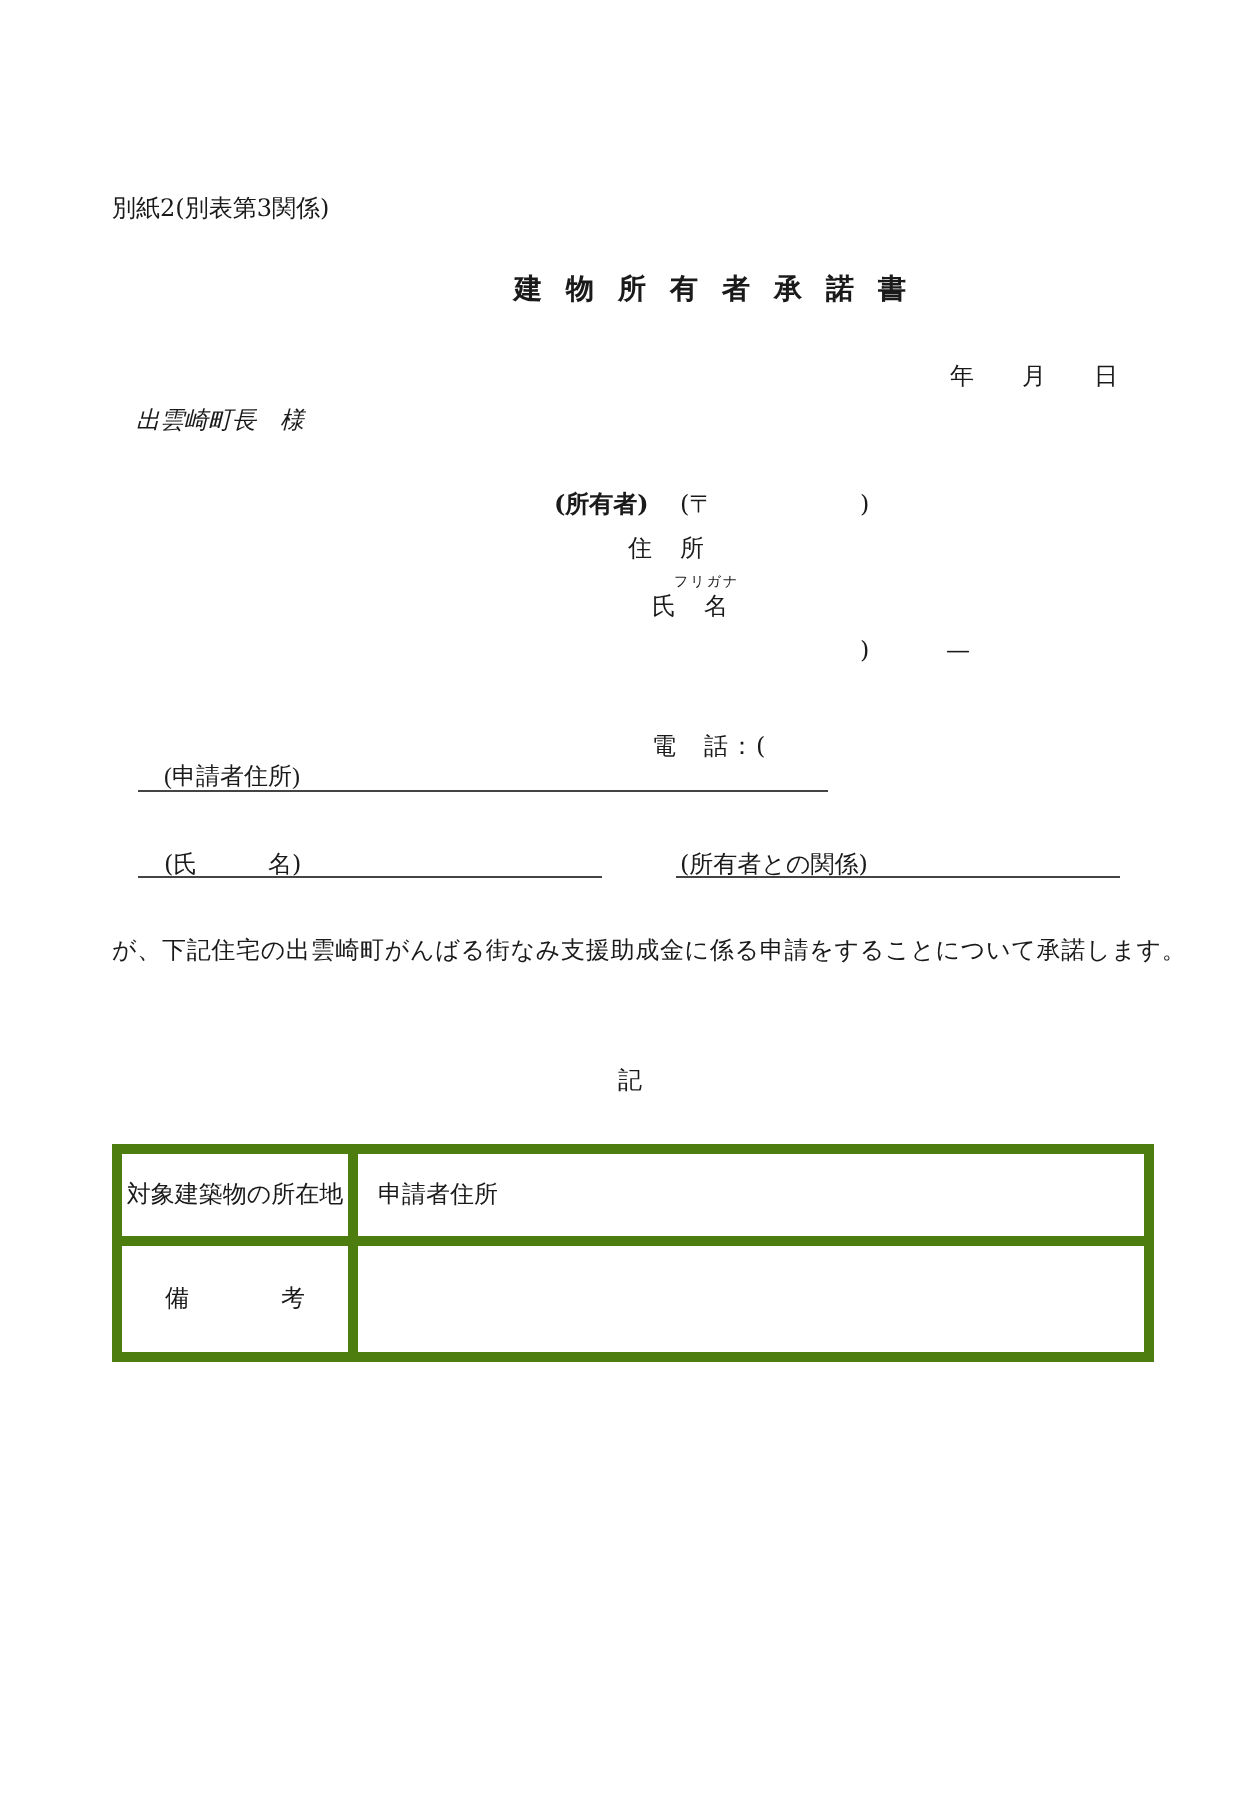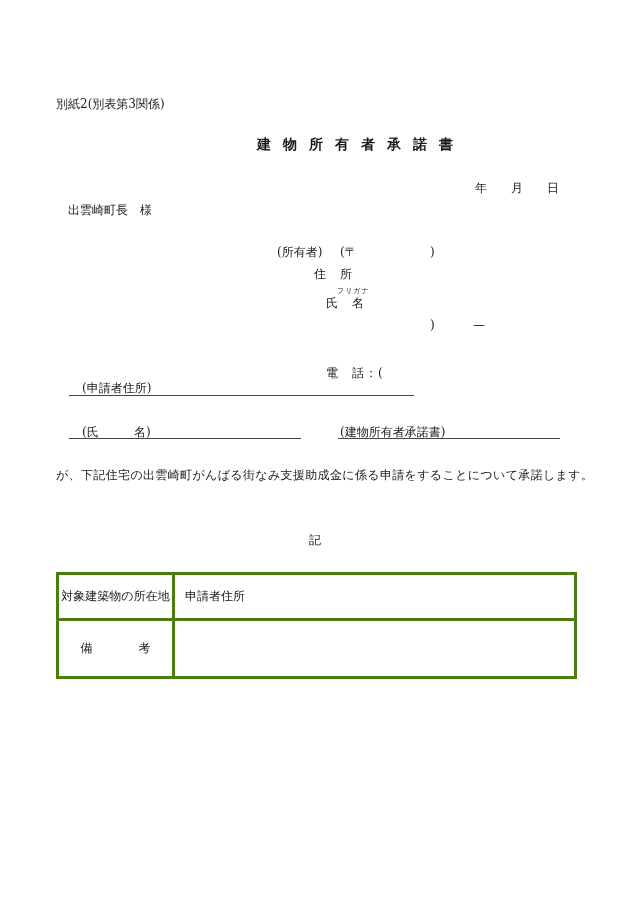--- a/index.html
+++ b/index.html
@@ -63,7 +63,7 @@
 <div class="abs sm" style="left:511px; top:181px;">月</div>
 <div class="abs sm" style="left:547px; top:181px;">日</div>
 
-<div class="abs sm" style="left:68px; top:203px;">出雲崎町長　様</div>
+<div class="abs sm" style="left:68px; top:203px;font-style:italic;">出雲崎町長　様</div>
 
 <div class="abs sm" style="left:277px; top:245px;">(所有者)</div>
 <div class="abs sm" style="left:340px; top:245px;">(〒</div>

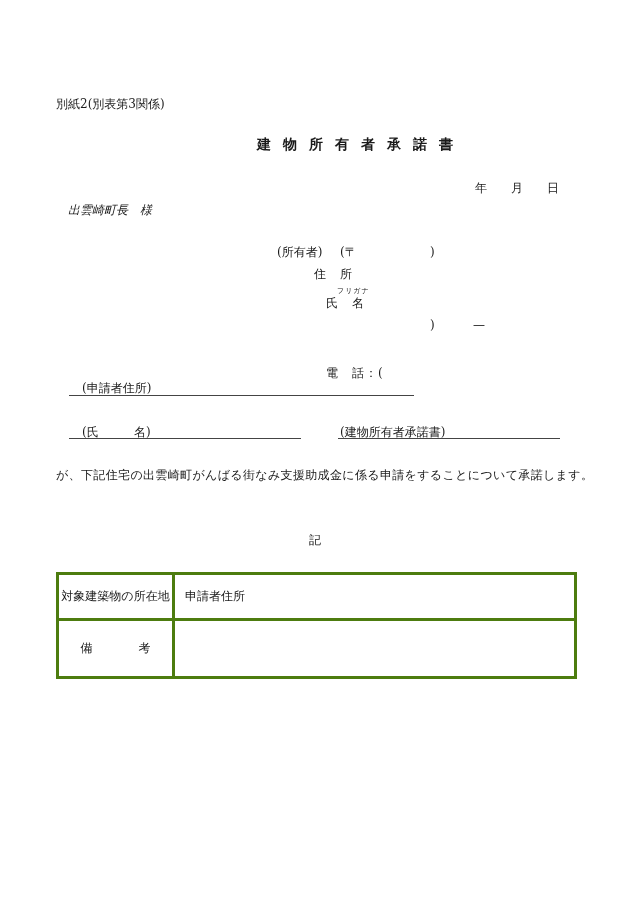--- a/index.html
+++ b/index.html
@@ -65,7 +65,7 @@
 
 <div class="abs sm" style="left:68px; top:203px;font-style:italic;">出雲崎町長　様</div>
 
-<div class="abs sm" style="left:277px; top:245px;">(所有者)</div>
+<div class="abs sm" style="left:277px; top:245px;font-weight:bold;">(所有者)</div>
 <div class="abs sm" style="left:340px; top:245px;">(〒</div>
 <div class="abs sm" style="left:430px; top:245px;">)</div>
 

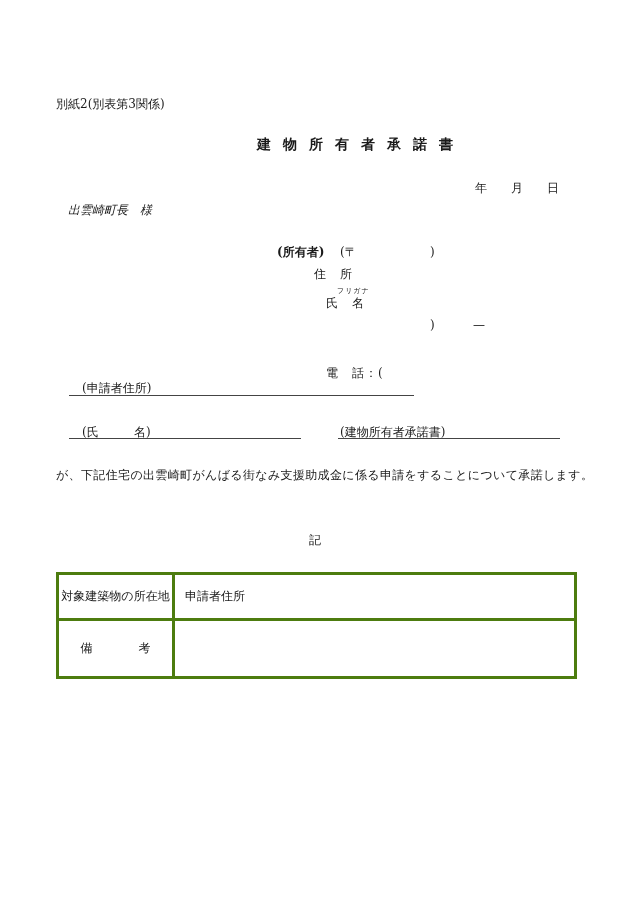--- a/index.html
+++ b/index.html
@@ -78,7 +78,7 @@
 <div class="abs sm" style="left:430px; top:318px;">)</div>
 <div class="abs sm" style="left:473px; top:318px;">—</div>
 
-<div class="abs sm" style="left:82px; top:381px;">(申請者住所)</div>
+<div class="abs sm" style="left:82px; top:381px;font-family:Liberation Serif, serif;">(申請者住所)</div>
 <div class="u-line" style="left:69px; top:395px; width:345px;"></div>
 
 <div class="abs sm" style="left:82px; top:425px;">(氏</div>

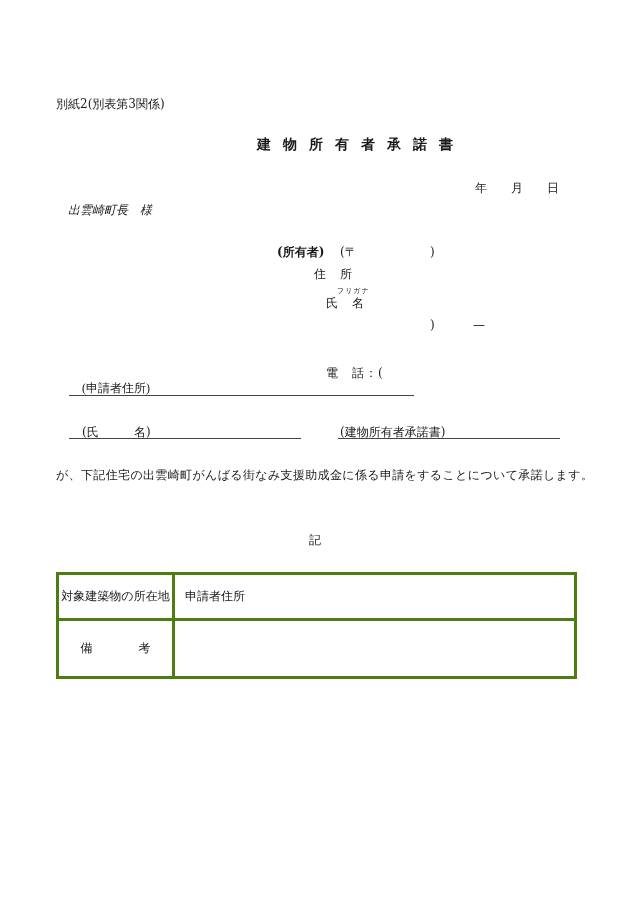--- a/index.html
+++ b/index.html
@@ -85,7 +85,7 @@
 <div class="abs sm" style="left:134px; top:425px;">名)</div>
 <div class="u-line" style="left:69px; top:438px; width:232px;"></div>
 
-<div class="abs sm" style="left:340px; top:425px;">(建物所有者承諾書)</div>
+<div class="abs sm" style="left:340px; top:425px;">(所有者との関係)</div>
 <div class="u-line" style="left:338px; top:438px; width:222px;"></div>
 
 <div class="abs sm" style="left:56px; top:468px; letter-spacing:0.35px;">が、下記住宅の出雲崎町がんばる街なみ支援助成金に係る申請をすることについて承諾します。</div>

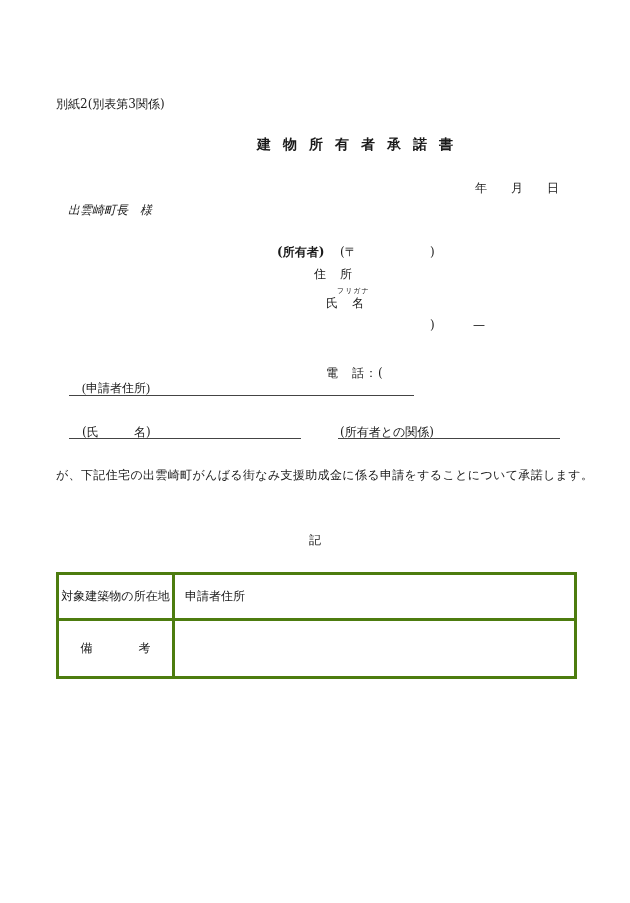--- a/index.html
+++ b/index.html
@@ -38,7 +38,7 @@
       font-size: 12px;
     }
     table.rec td {
-      border: 3px solid #4d7c0f;
+      border: 5px solid #4d7c0f;
       padding: 0 10px;
     }
     table.rec td.h {

